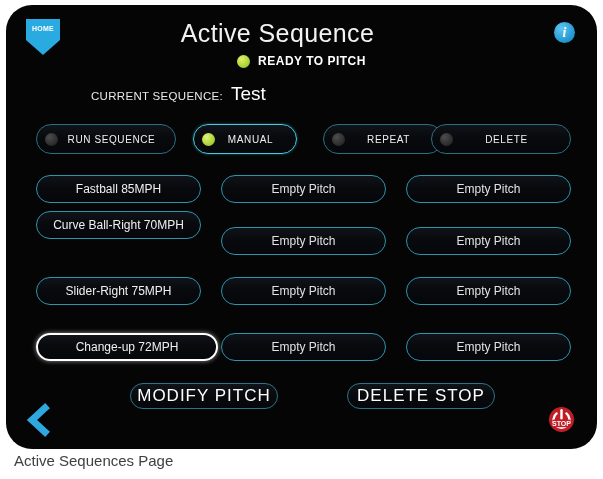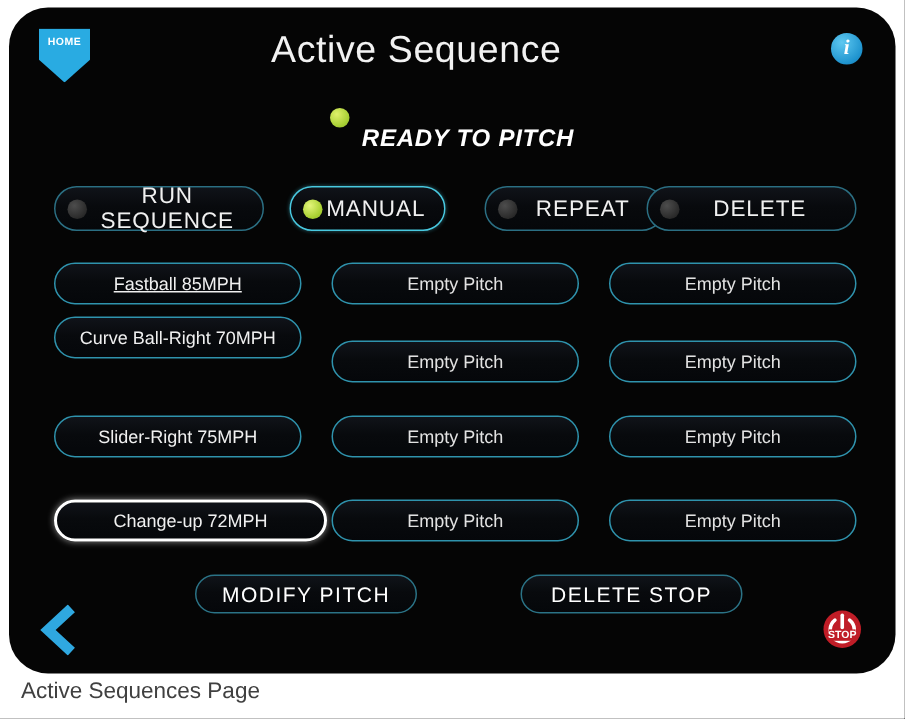--- a/index.html
+++ b/index.html
@@ -103,11 +103,9 @@
   }
   #ready-text {
     color: #ffffff;
-    font-size: 16px;
+    font-size: 12px;
     font-weight: bold;
-    font-style: italic;
     letter-spacing: 0.5px;
-    margin-top: 30px;
   }
 
   #seq-row {

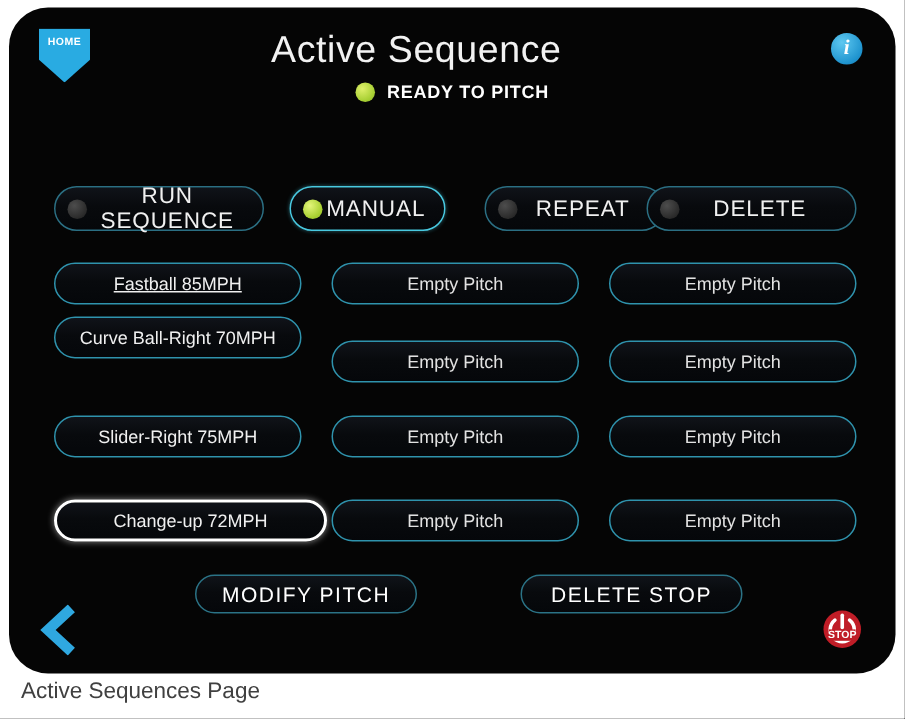--- a/index.html
+++ b/index.html
@@ -248,6 +248,10 @@
     <div id="ready-text">READY TO PITCH</div>
   </div>
 
+  <div id="seq-row">
+    <span id="seq-label">CURRENT SEQUENCE:</span>
+    <span id="seq-value">Test</span>
+  </div>
 
   <div class="pill mode-btn" id="mode-run">
     <span class="led"></span>

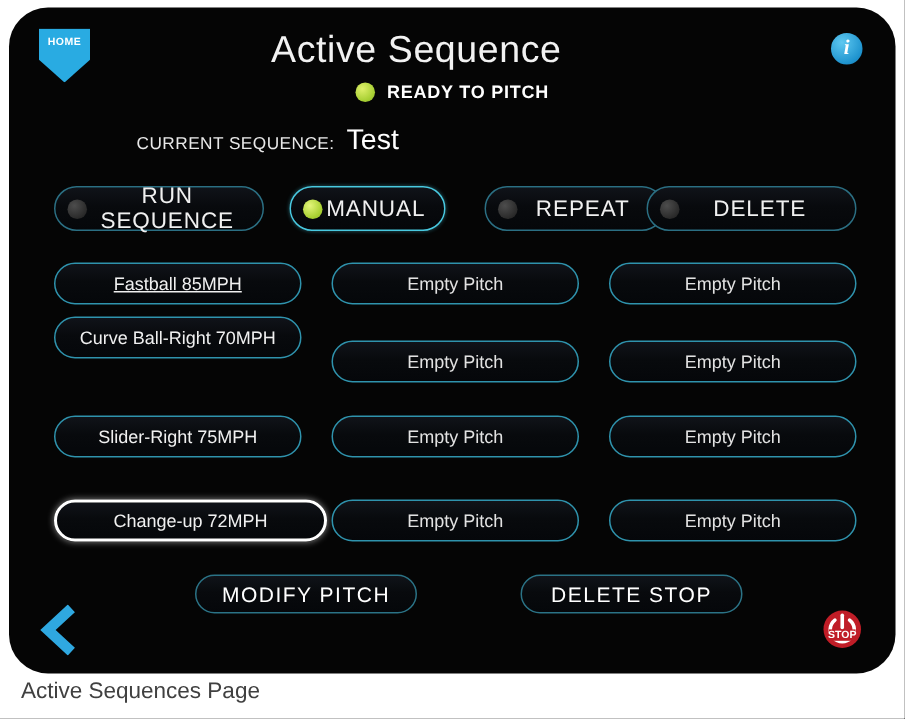--- a/index.html
+++ b/index.html
@@ -146,7 +146,7 @@
   .mode-btn {
     top: 119px;
     height: 30px;
-    font-size: 15px;
+    font-size: 10px;
     letter-spacing: 0.6px;
     border-color: #2b6f83;
     justify-content: flex-start;

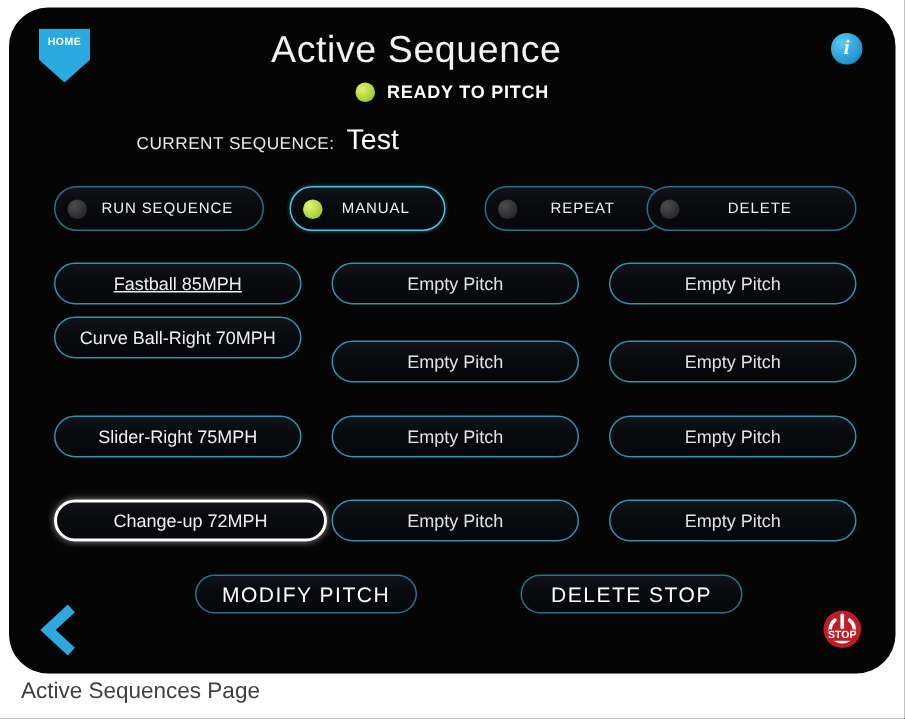--- a/index.html
+++ b/index.html
@@ -271,7 +271,7 @@
   </div>
 
   <div id="pitch-grid">
-      <div class="pill pitch-btn" style="left: 30px; top: 170px; width: 165px; text-decoration: underline;">
+      <div class="pill pitch-btn" style="left: 30px; top: 170px; width: 165px;">
         <span>Fastball 85MPH</span>
       </div>
       <div class="pill pitch-btn empty" style="left: 215px; top: 170px; width: 165px;">

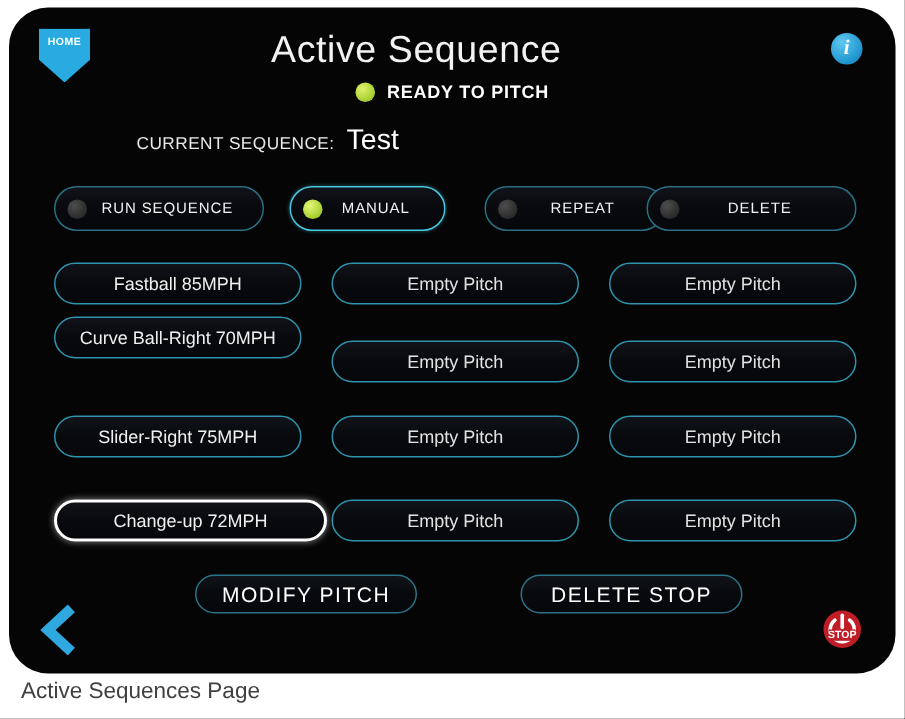--- a/index.html
+++ b/index.html
@@ -193,7 +193,7 @@
   .action-btn {
     top: 378px;
     height: 26px;
-    font-size: 14px;
+    font-size: 17px;
     letter-spacing: 1px;
     color: #ffffff;
     border-color: #2b7386;

